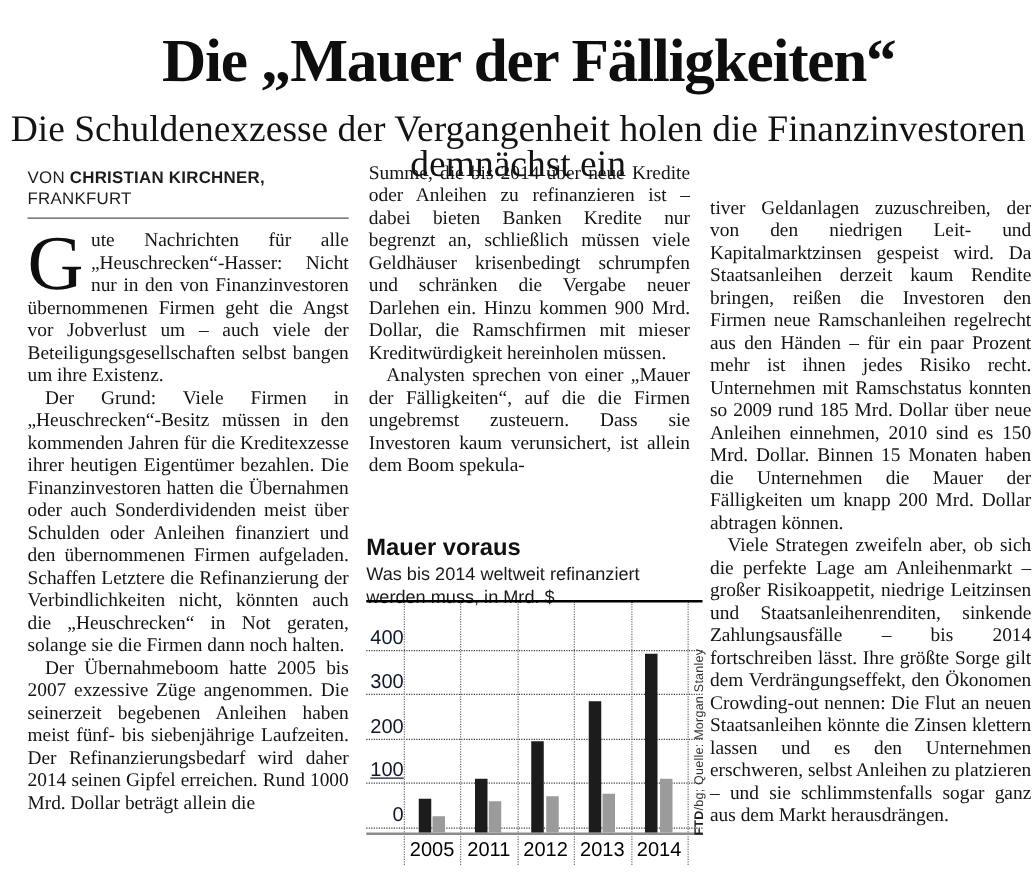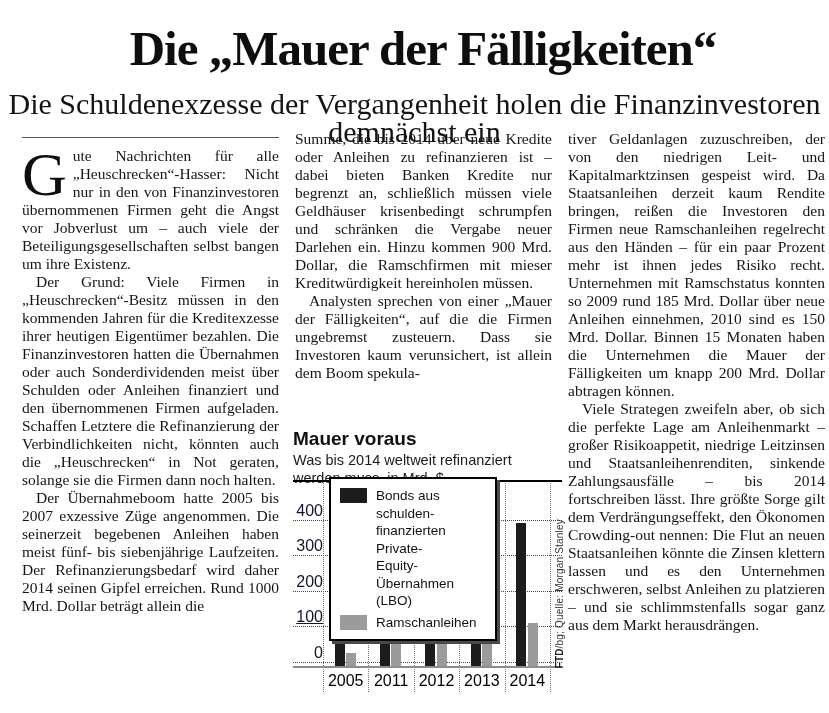--- a/index.html
+++ b/index.html
@@ -74,6 +74,7 @@
   <div class="subhead">Die Schuldenexzesse der Vergangenheit holen die Finanzinvestoren demnächst ein</div>
 
   <div class="col" id="col1">
+    <div class="byline"><span>VON </span><b>CHRISTIAN KIRCHNER,</b><span> FRANKFURT</span></div>
     <hr class="byline-rule">
     <p><span class="dropcap">G</span><span>ute Nachrichten für alle „Heuschrecken“-Hasser: Nicht nur in den von Finanzinvestoren übernommenen Firmen geht die Angst vor Jobverlust um – auch viele der Beteiligungsgesellschaften selbst bangen um ihre Existenz.</span></p>
     <p class="ind">Der Grund: Viele Firmen in „Heuschrecken“-Besitz müssen in den kommenden Jahren für die Kreditexzesse ihrer heutigen Eigentümer bezahlen. Die Finanzinvestoren hatten die Übernahmen oder auch Sonderdividenden meist über Schulden oder Anleihen finanziert und den übernommenen Firmen aufgeladen. Schaffen Letztere die Refinanzierung der Verbindlichkeiten nicht, könnten auch die „Heuschrecken“ in Not geraten, solange sie die Firmen dann noch halten.</p>

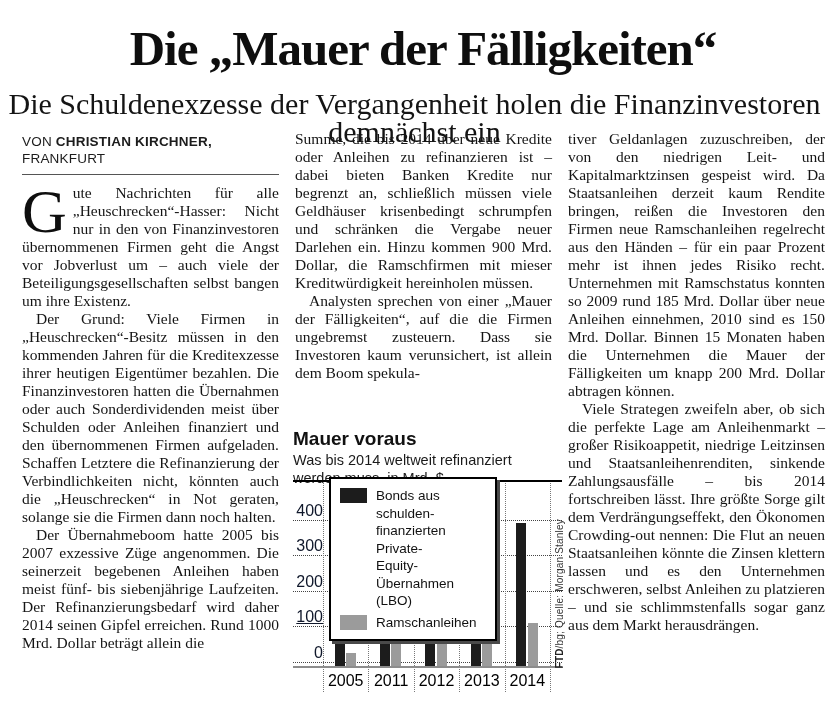--- a/index.html
+++ b/index.html
@@ -21,7 +21,7 @@
   
   .col{position:absolute; top:130px; width:257px; text-align:justify;
        font-size:15.5px; line-height:18px; color:#141414; hyphens:auto;}
-  #col1{left:22px;} #col2{left:295px;} #col3{left:568px;}
+  #col1{left:22px;} #col2{left:295px;} #col3{left:568px;margin-top:28px;}
   .col p{margin:0;}
   .col p.ind{text-indent:14px;}
   .byline{

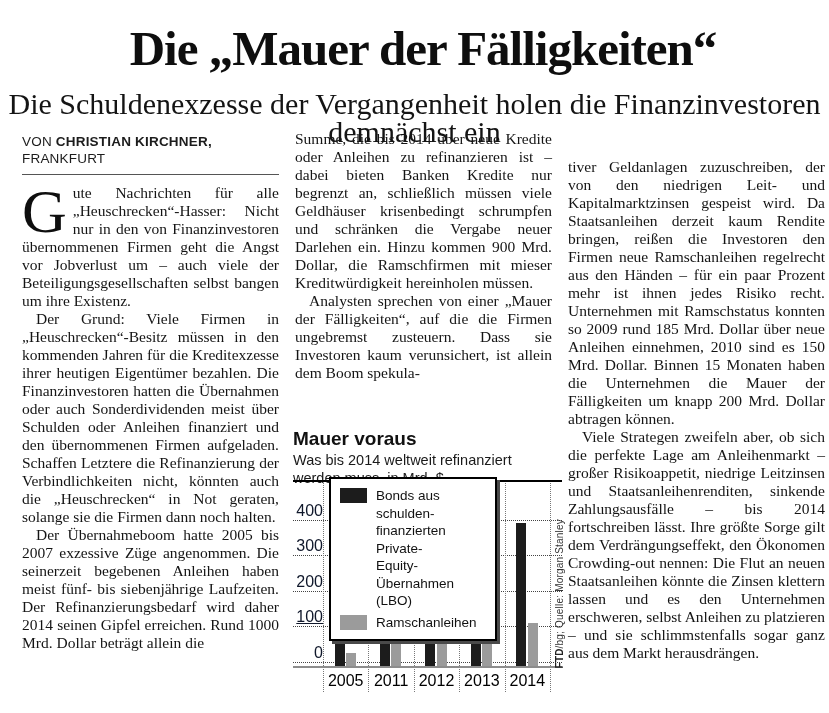--- a/index.html
+++ b/index.html
@@ -129,18 +129,6 @@
         <div class="bar" style="left: 234.6px; top: 194.84px; width: 10px; height: 43.16px; background: rgb(155, 155, 155);"></div>
         <div class="xtick" style="left: 211.6px; width: 45.4px;">2014</div>
       </div>
-    <div class="legend" id="legend">
-        <div class="legend-row">
-          <span class="legend-swatch" style="background: rgb(28, 28, 28);"></span>
-          <span class="legend-label">Bonds aus schulden-
-finanzierten Private-
-Equity-Übernahmen (LBO)</span>
-        </div>
-        <div class="legend-row">
-          <span class="legend-swatch" style="background: rgb(155, 155, 155);"></span>
-          <span class="legend-label">Ramschanleihen</span>
-        </div>
-      </div>
     <div class="source"><b>FTD</b><span>/bg; Quelle: Morgan Stanley</span></div>
   </div>
 

